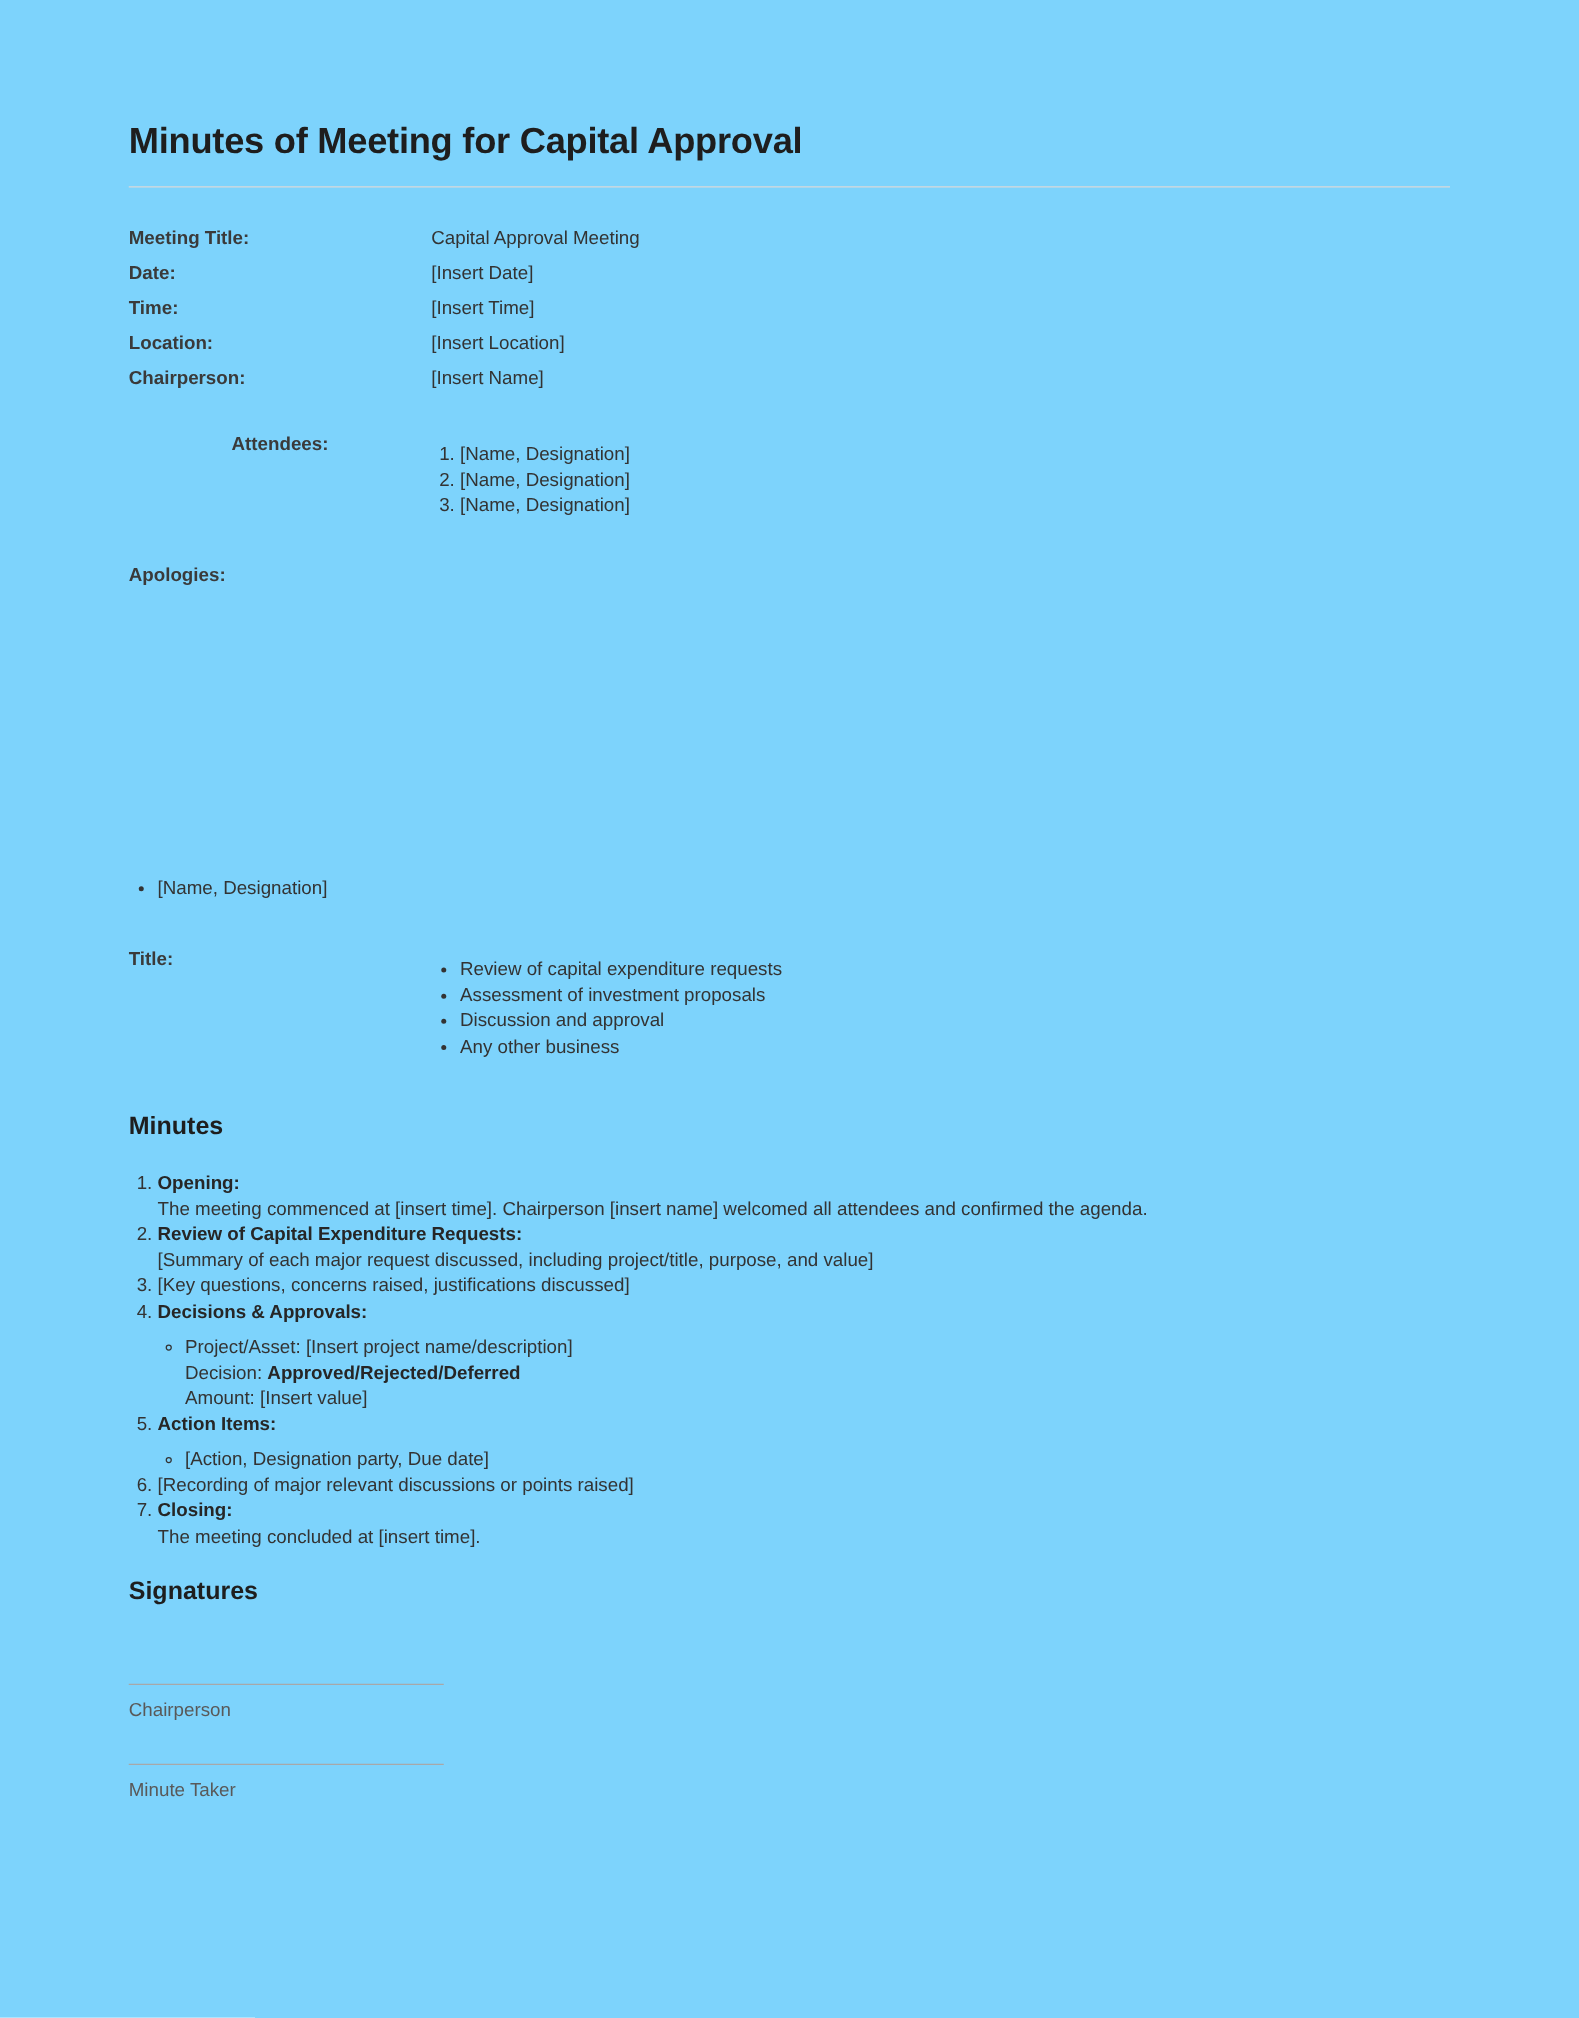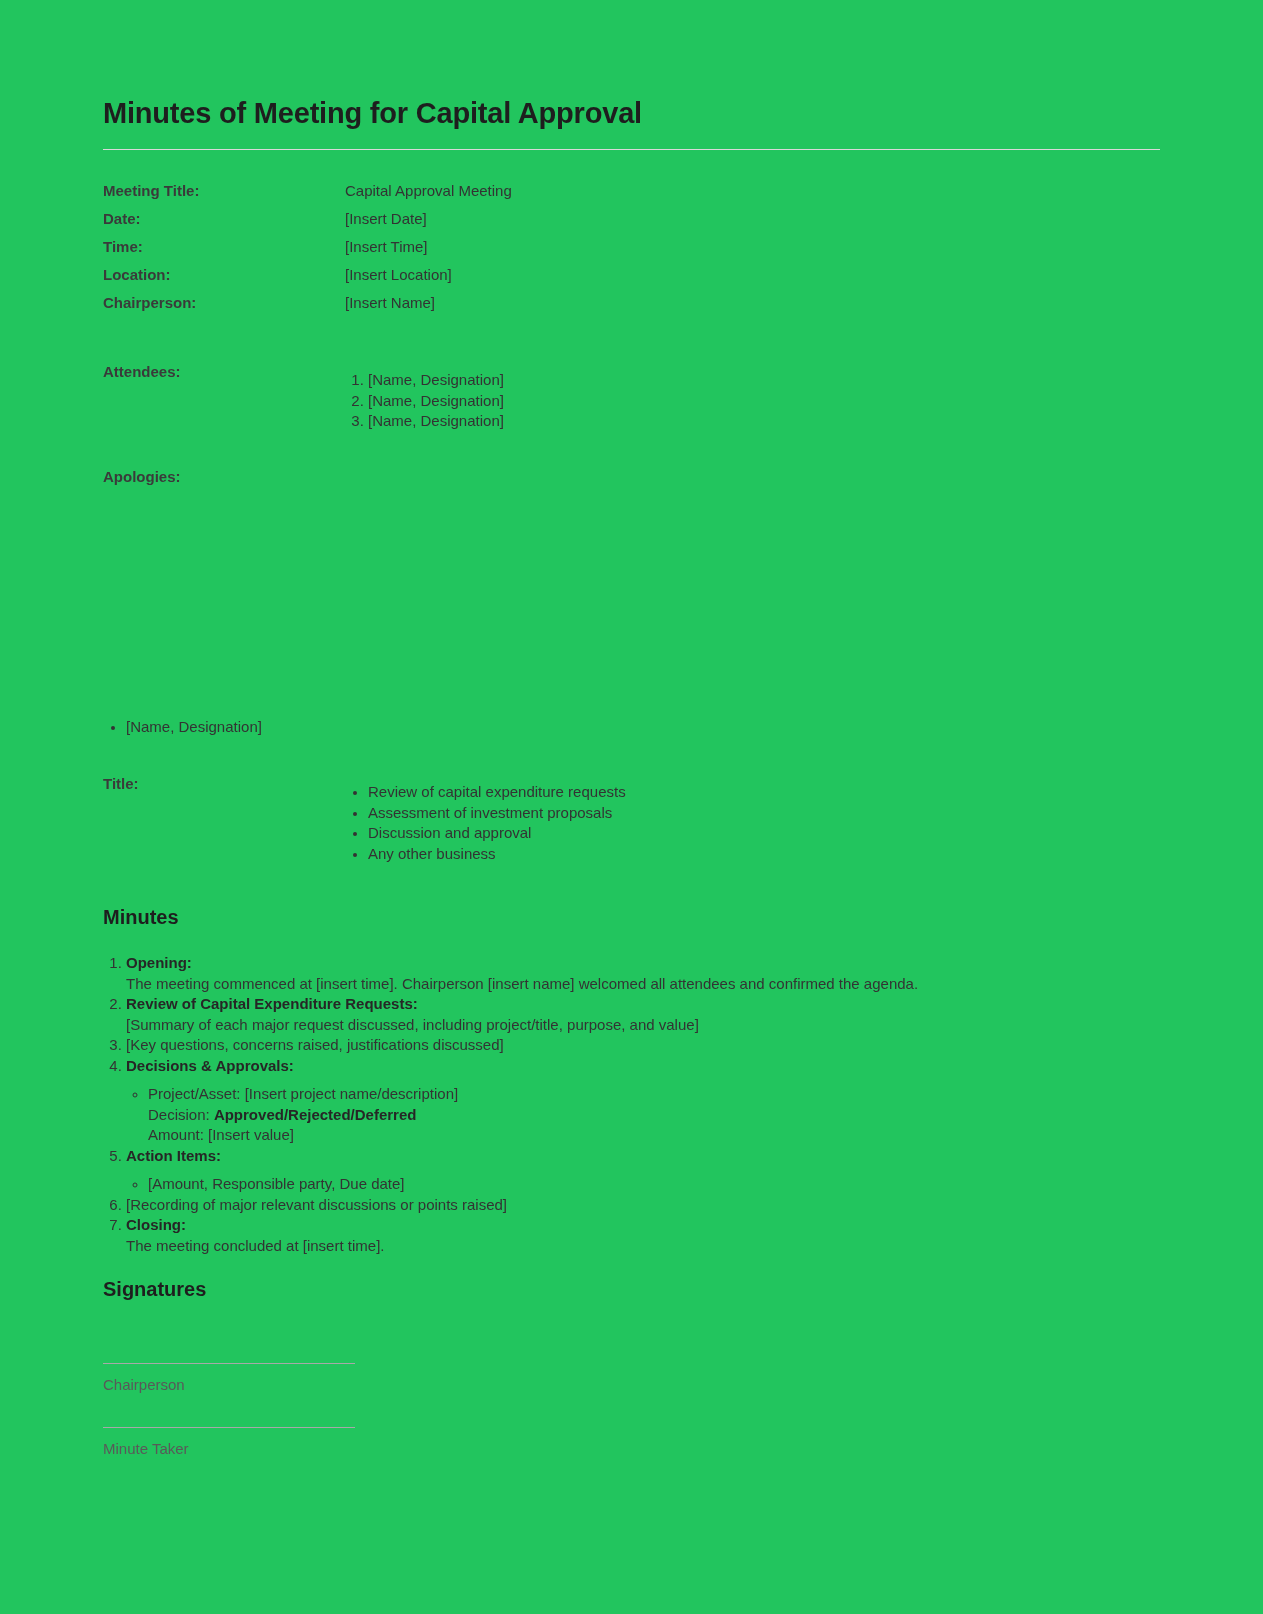--- a/index.html
+++ b/index.html
@@ -16,7 +16,7 @@
     min-height: 1614px;
     box-sizing: border-box;
     padding: 95px 103px 60px 103px;
-    background: #22c55e;
+    background: #7dd3fc;
   }
   h1.doc-title {
     font-size: 29px;

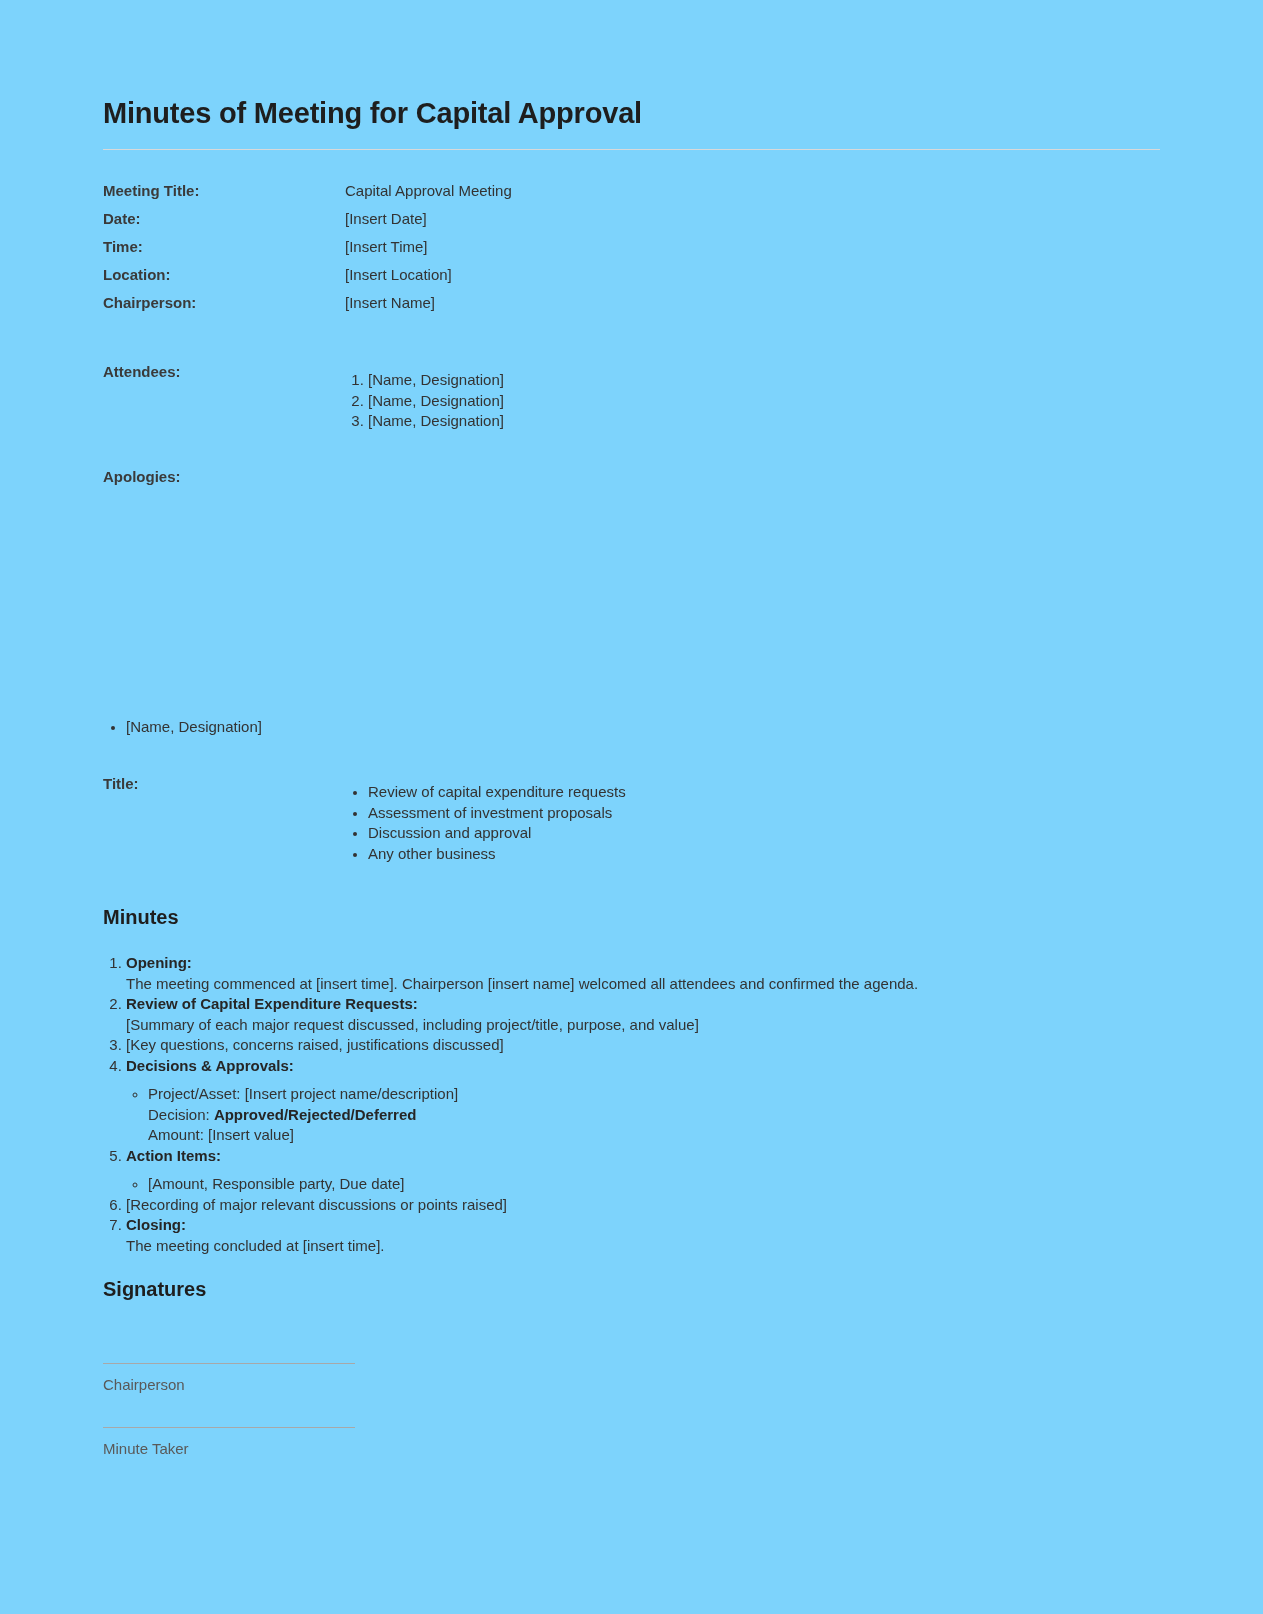--- a/index.html
+++ b/index.html
@@ -56,7 +56,7 @@
     color: #3a3a3a;
     line-height: 21px;
   }
-  .meta-block.attendees { margin-top: 44px; }
+  .meta-block.attendees { margin-top: 28px; text-align: center; }
   .meta-block.apologies { margin-top: 34px; flex-direction: column; }
   .meta-block.agenda    { margin-top: 36px; }
   .block-list {

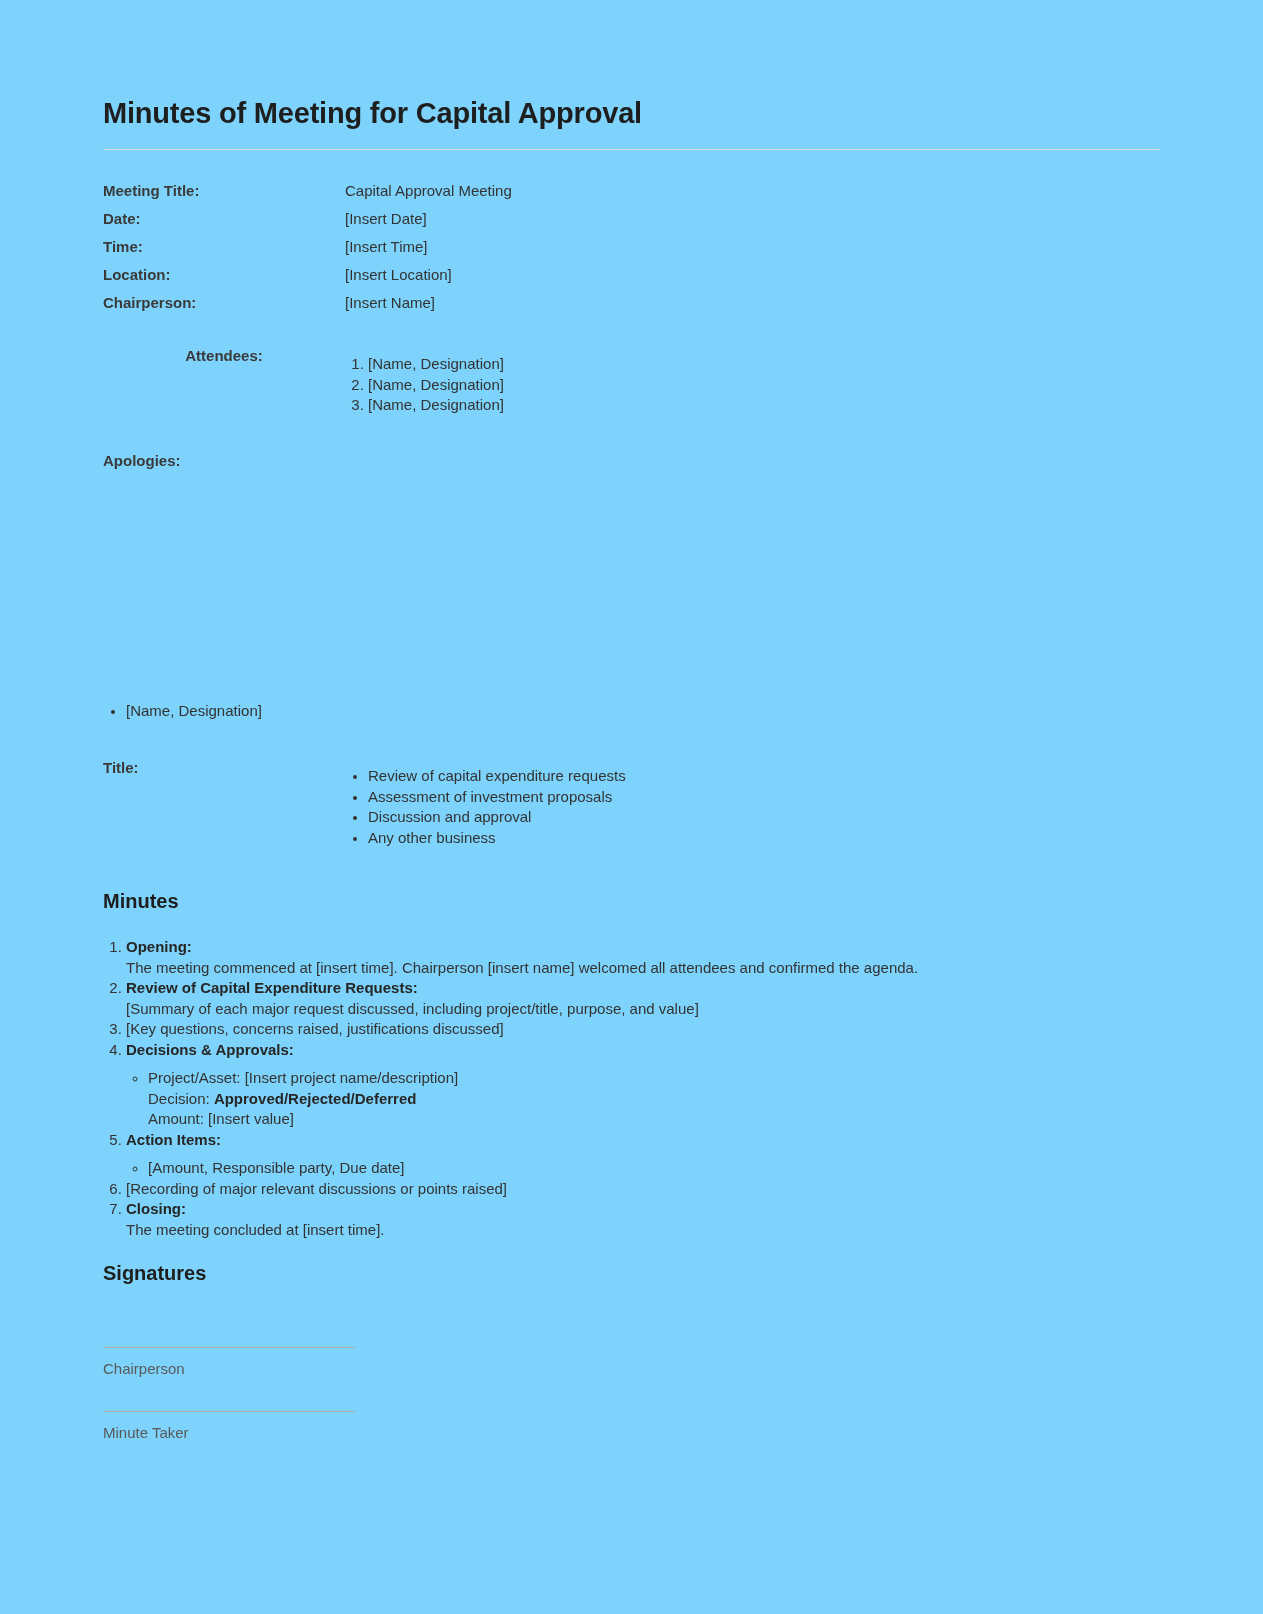--- a/index.html
+++ b/index.html
@@ -199,7 +199,7 @@
     <li>
       <div class="item-title">Action Items:</div>
       <ul class="circle-list">
-        <li>[Amount, Responsible party, Due date]</li>
+        <li>[Action, Designation party, Due date]</li>
       </ul>
     </li>
     <li>

